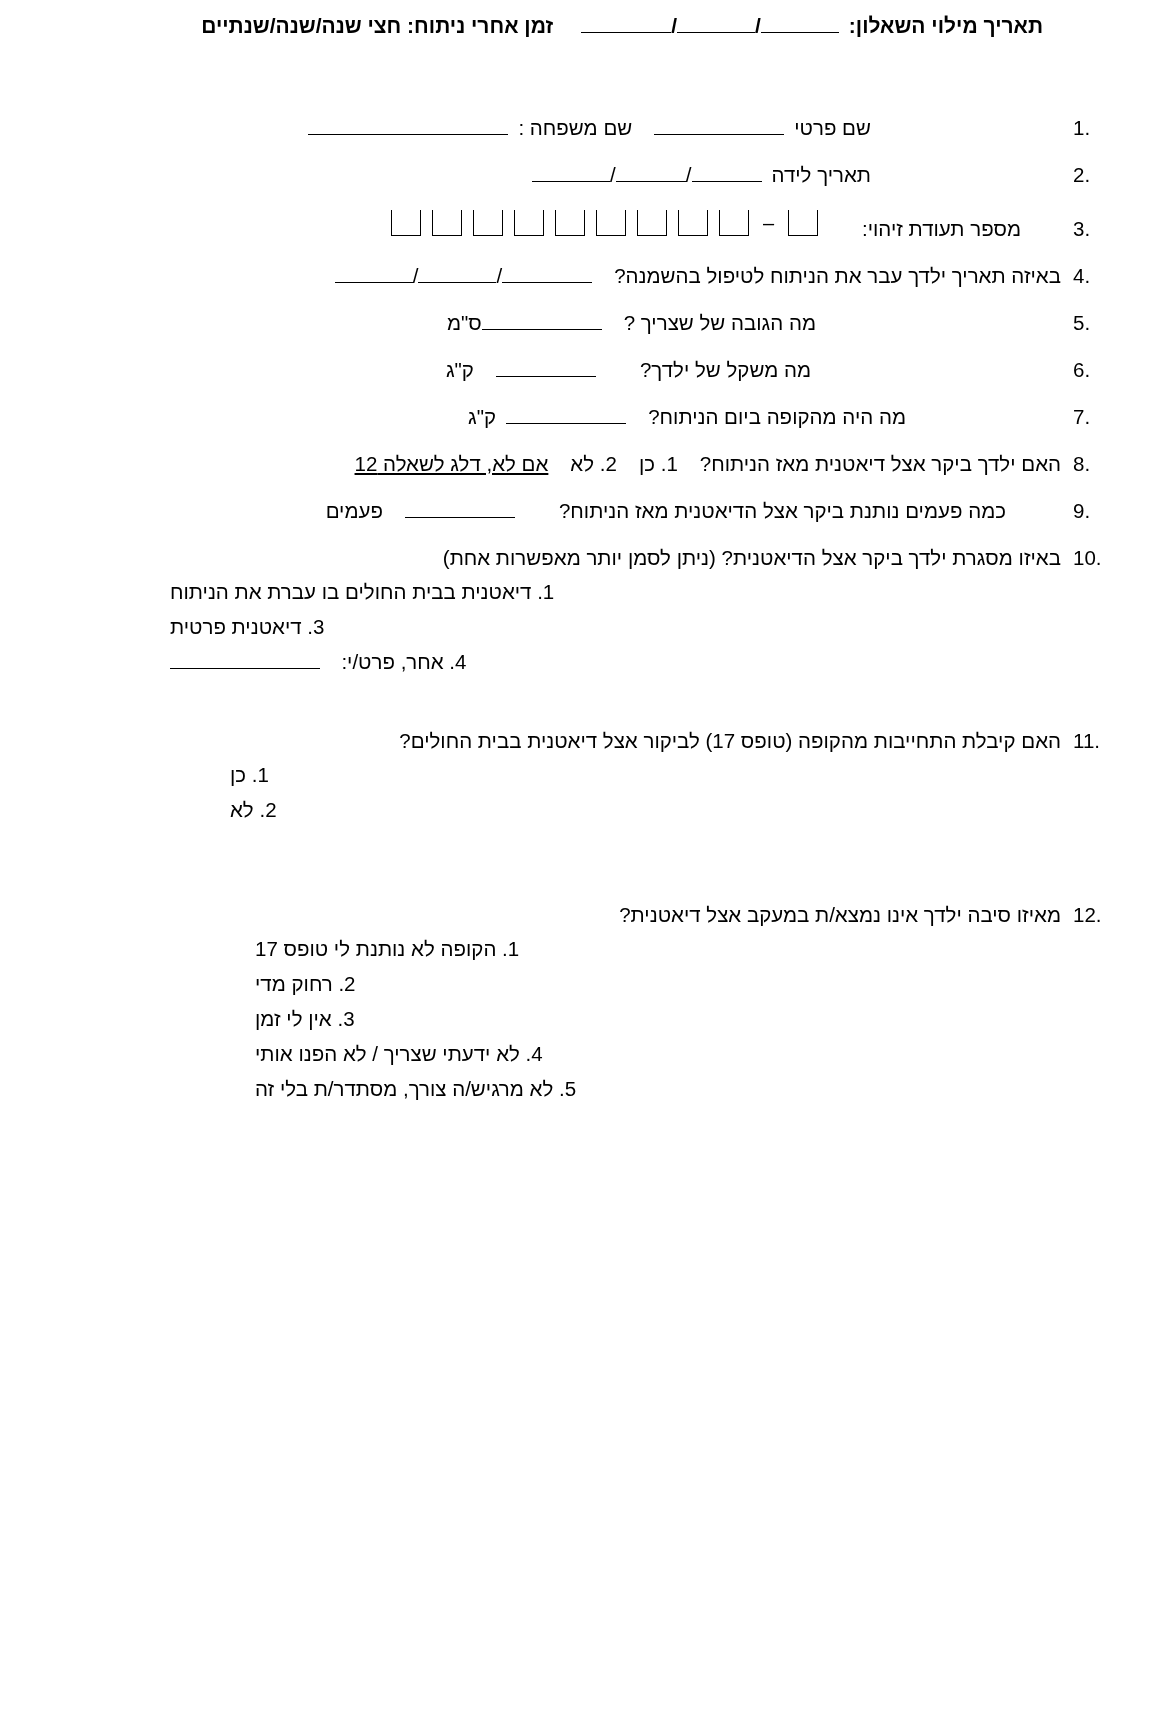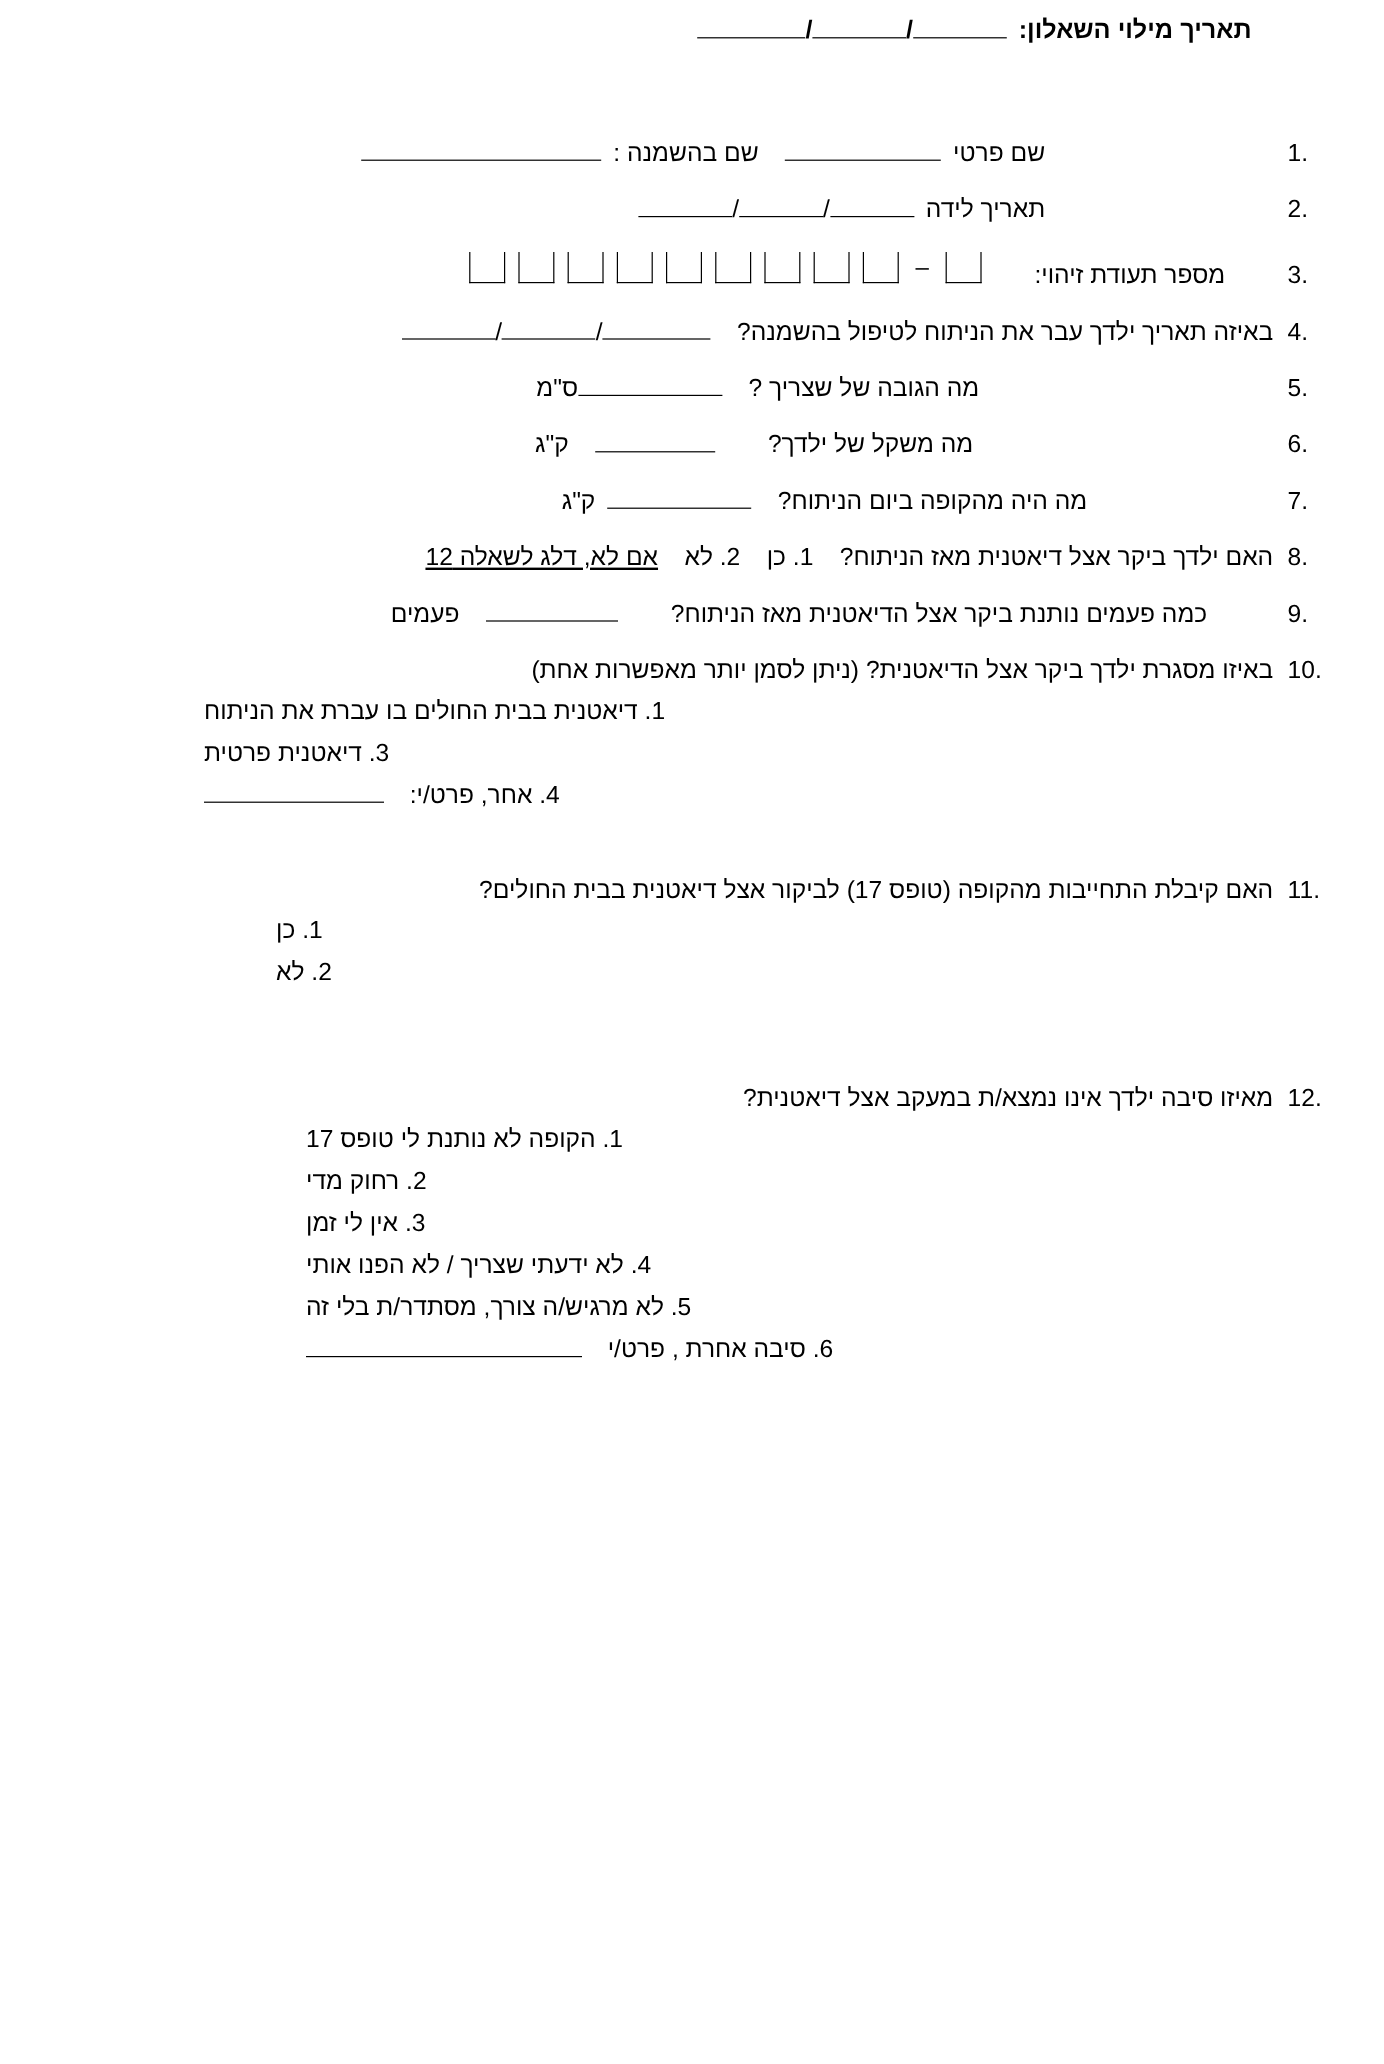--- a/index.html
+++ b/index.html
@@ -152,6 +152,7 @@
     <span>/</span>
     <span class="ul w90"></span>
     <span class="sp8"></span>
+    <span class="hdr-rest">זמן אחרי ניתוח: חצי שנה/שנה/שנתיים</span>
   </div>
 
   <div class="q-list">

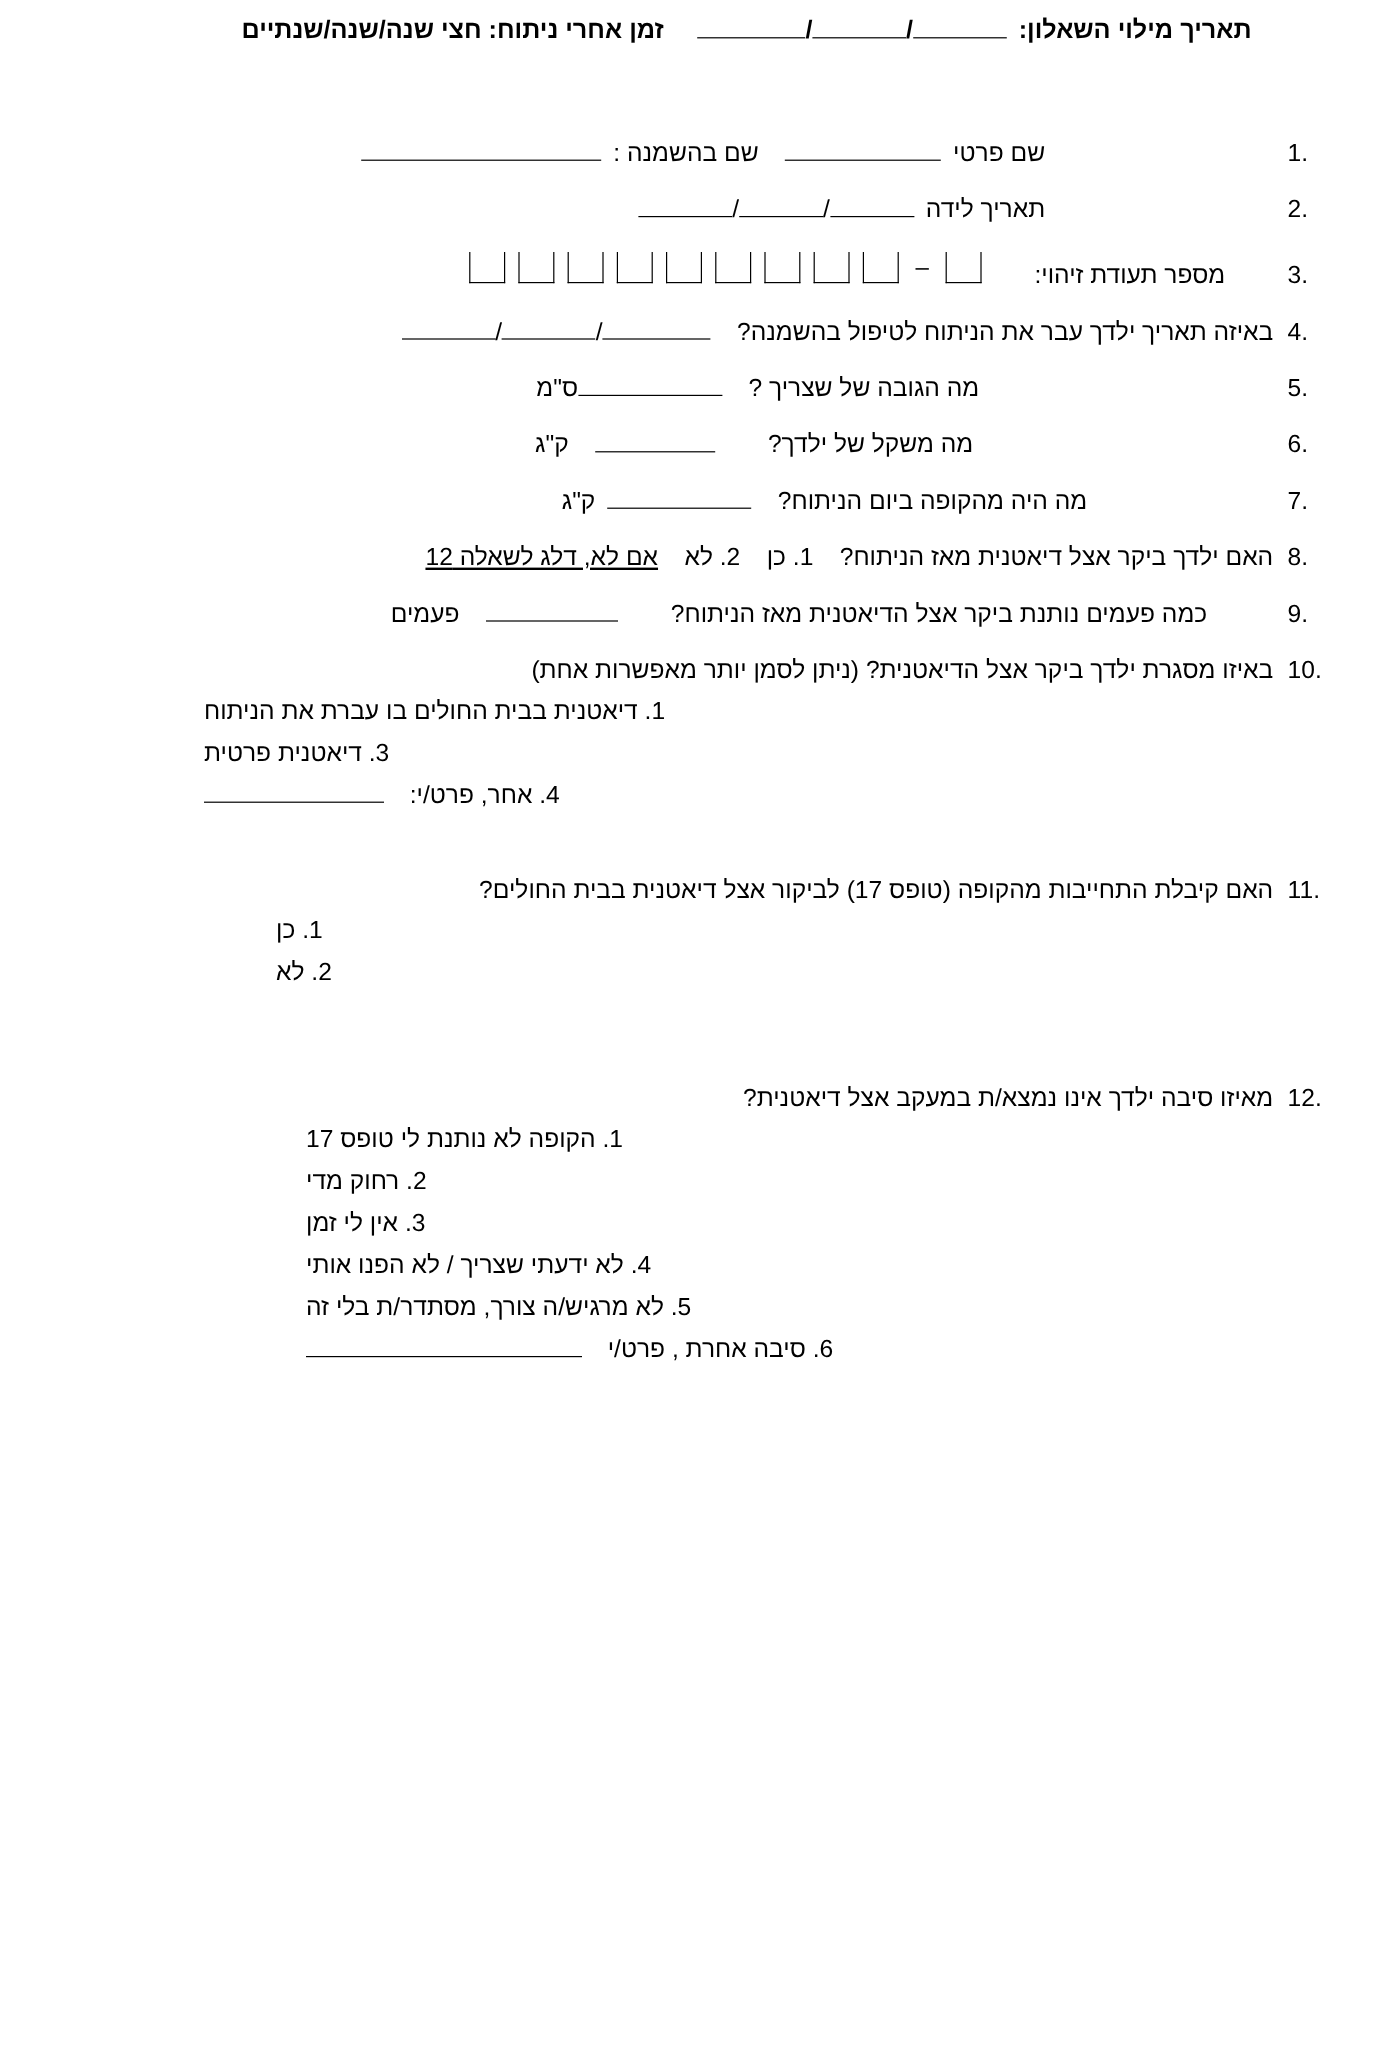--- a/index.html
+++ b/index.html
@@ -164,7 +164,7 @@
         <span class="sp4"></span>
         <span class="ul w130"></span>
         <span class="sp8"></span>
-        <span>שם בהשמנה :</span>
+        <span>שם משפחה :</span>
         <span class="sp4"></span>
         <span class="ul w200"></span>
       </div>

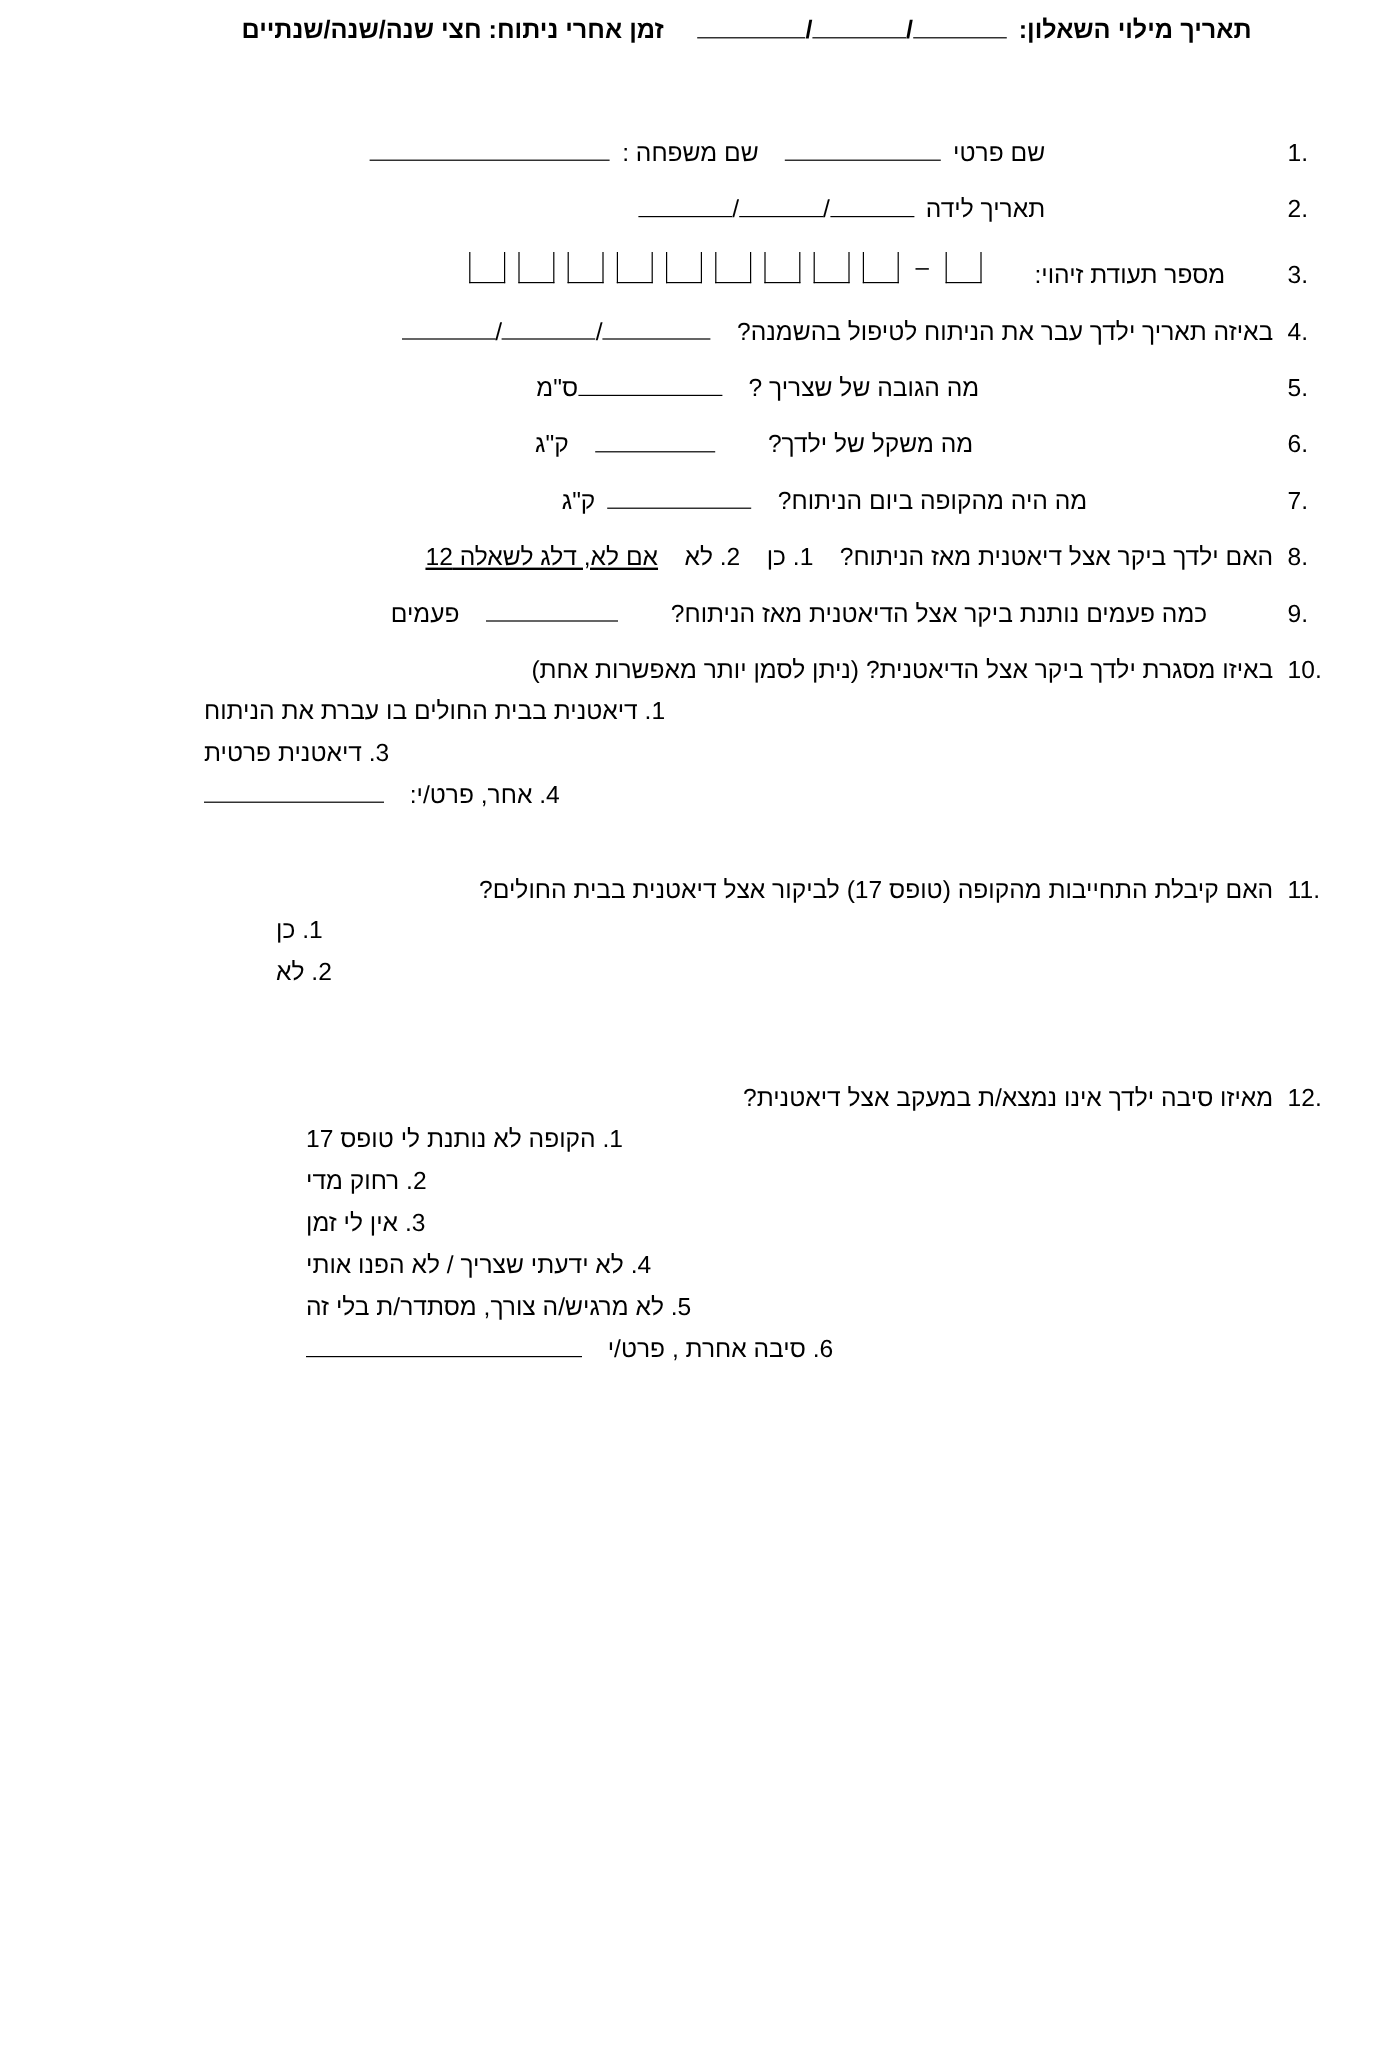--- a/index.html
+++ b/index.html
@@ -317,11 +317,6 @@
       <li>3. אין לי זמן</li>
       <li>4. לא ידעתי שצריך / לא הפנו אותי</li>
       <li>5. לא מרגיש/ה צורך, מסתדר/ת בלי זה</li>
-      <li>
-        <span>6. סיבה אחרת , פרט/י</span>
-        <span class="sp4"></span>
-        <span class="ul w230"></span>
-      </li>
     </ul>
 
   </div>

